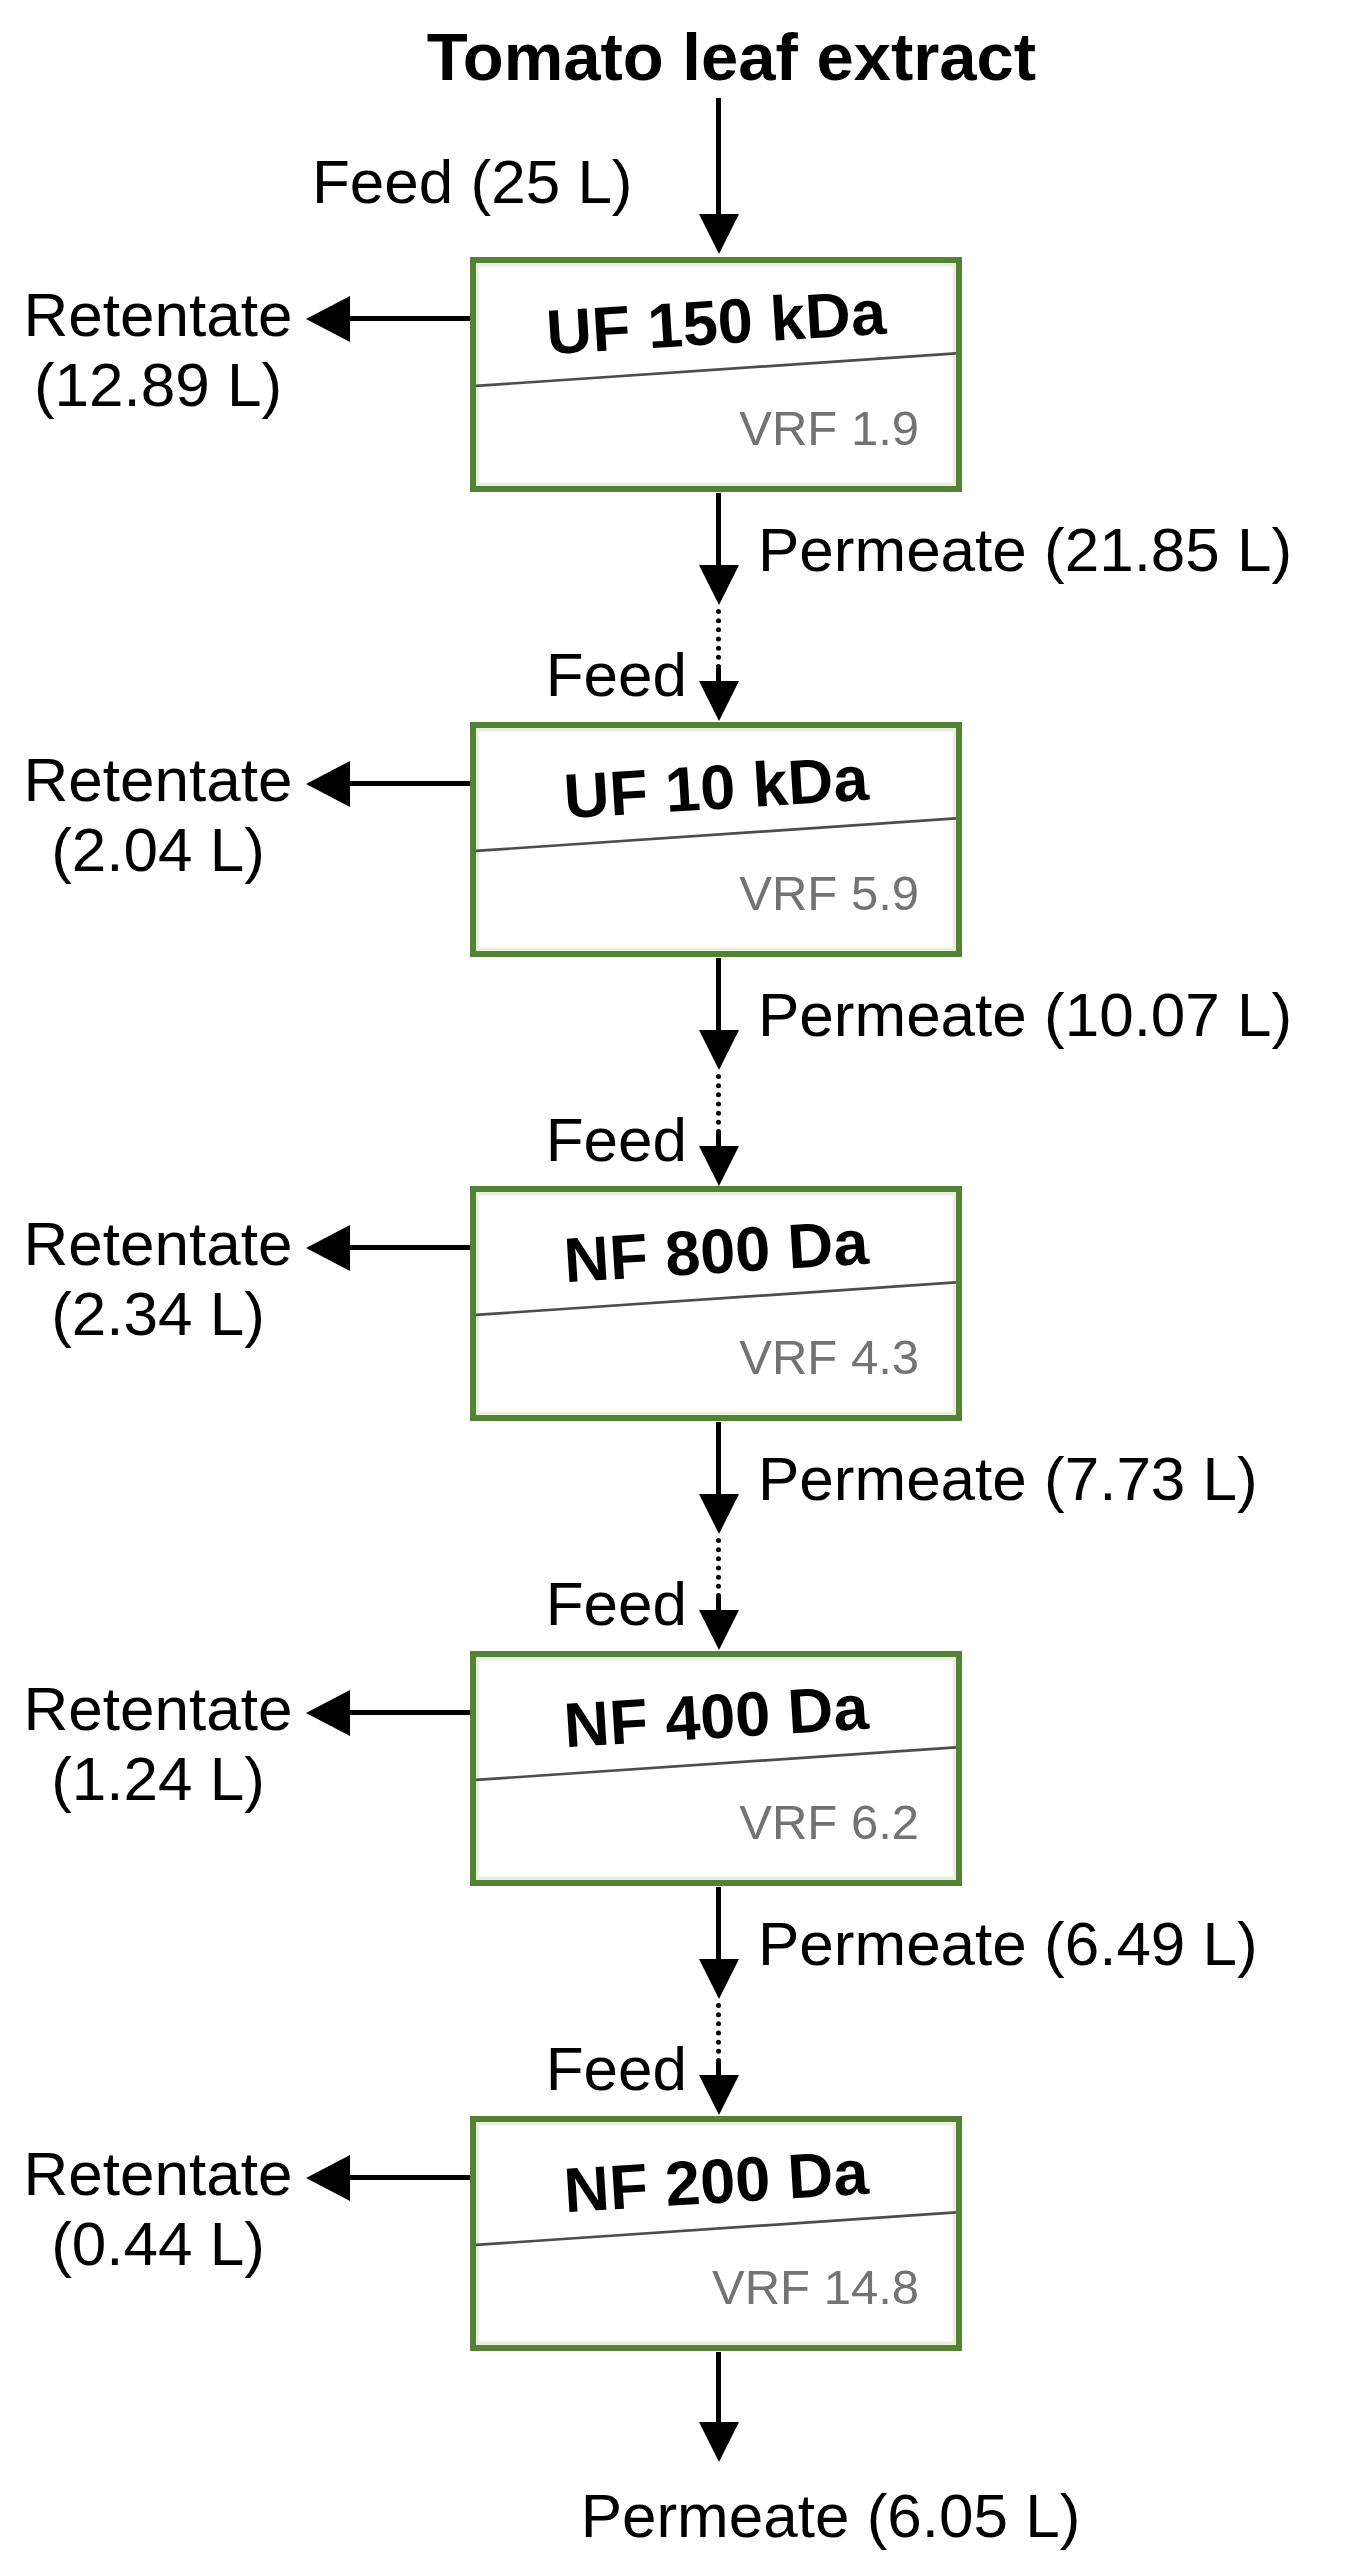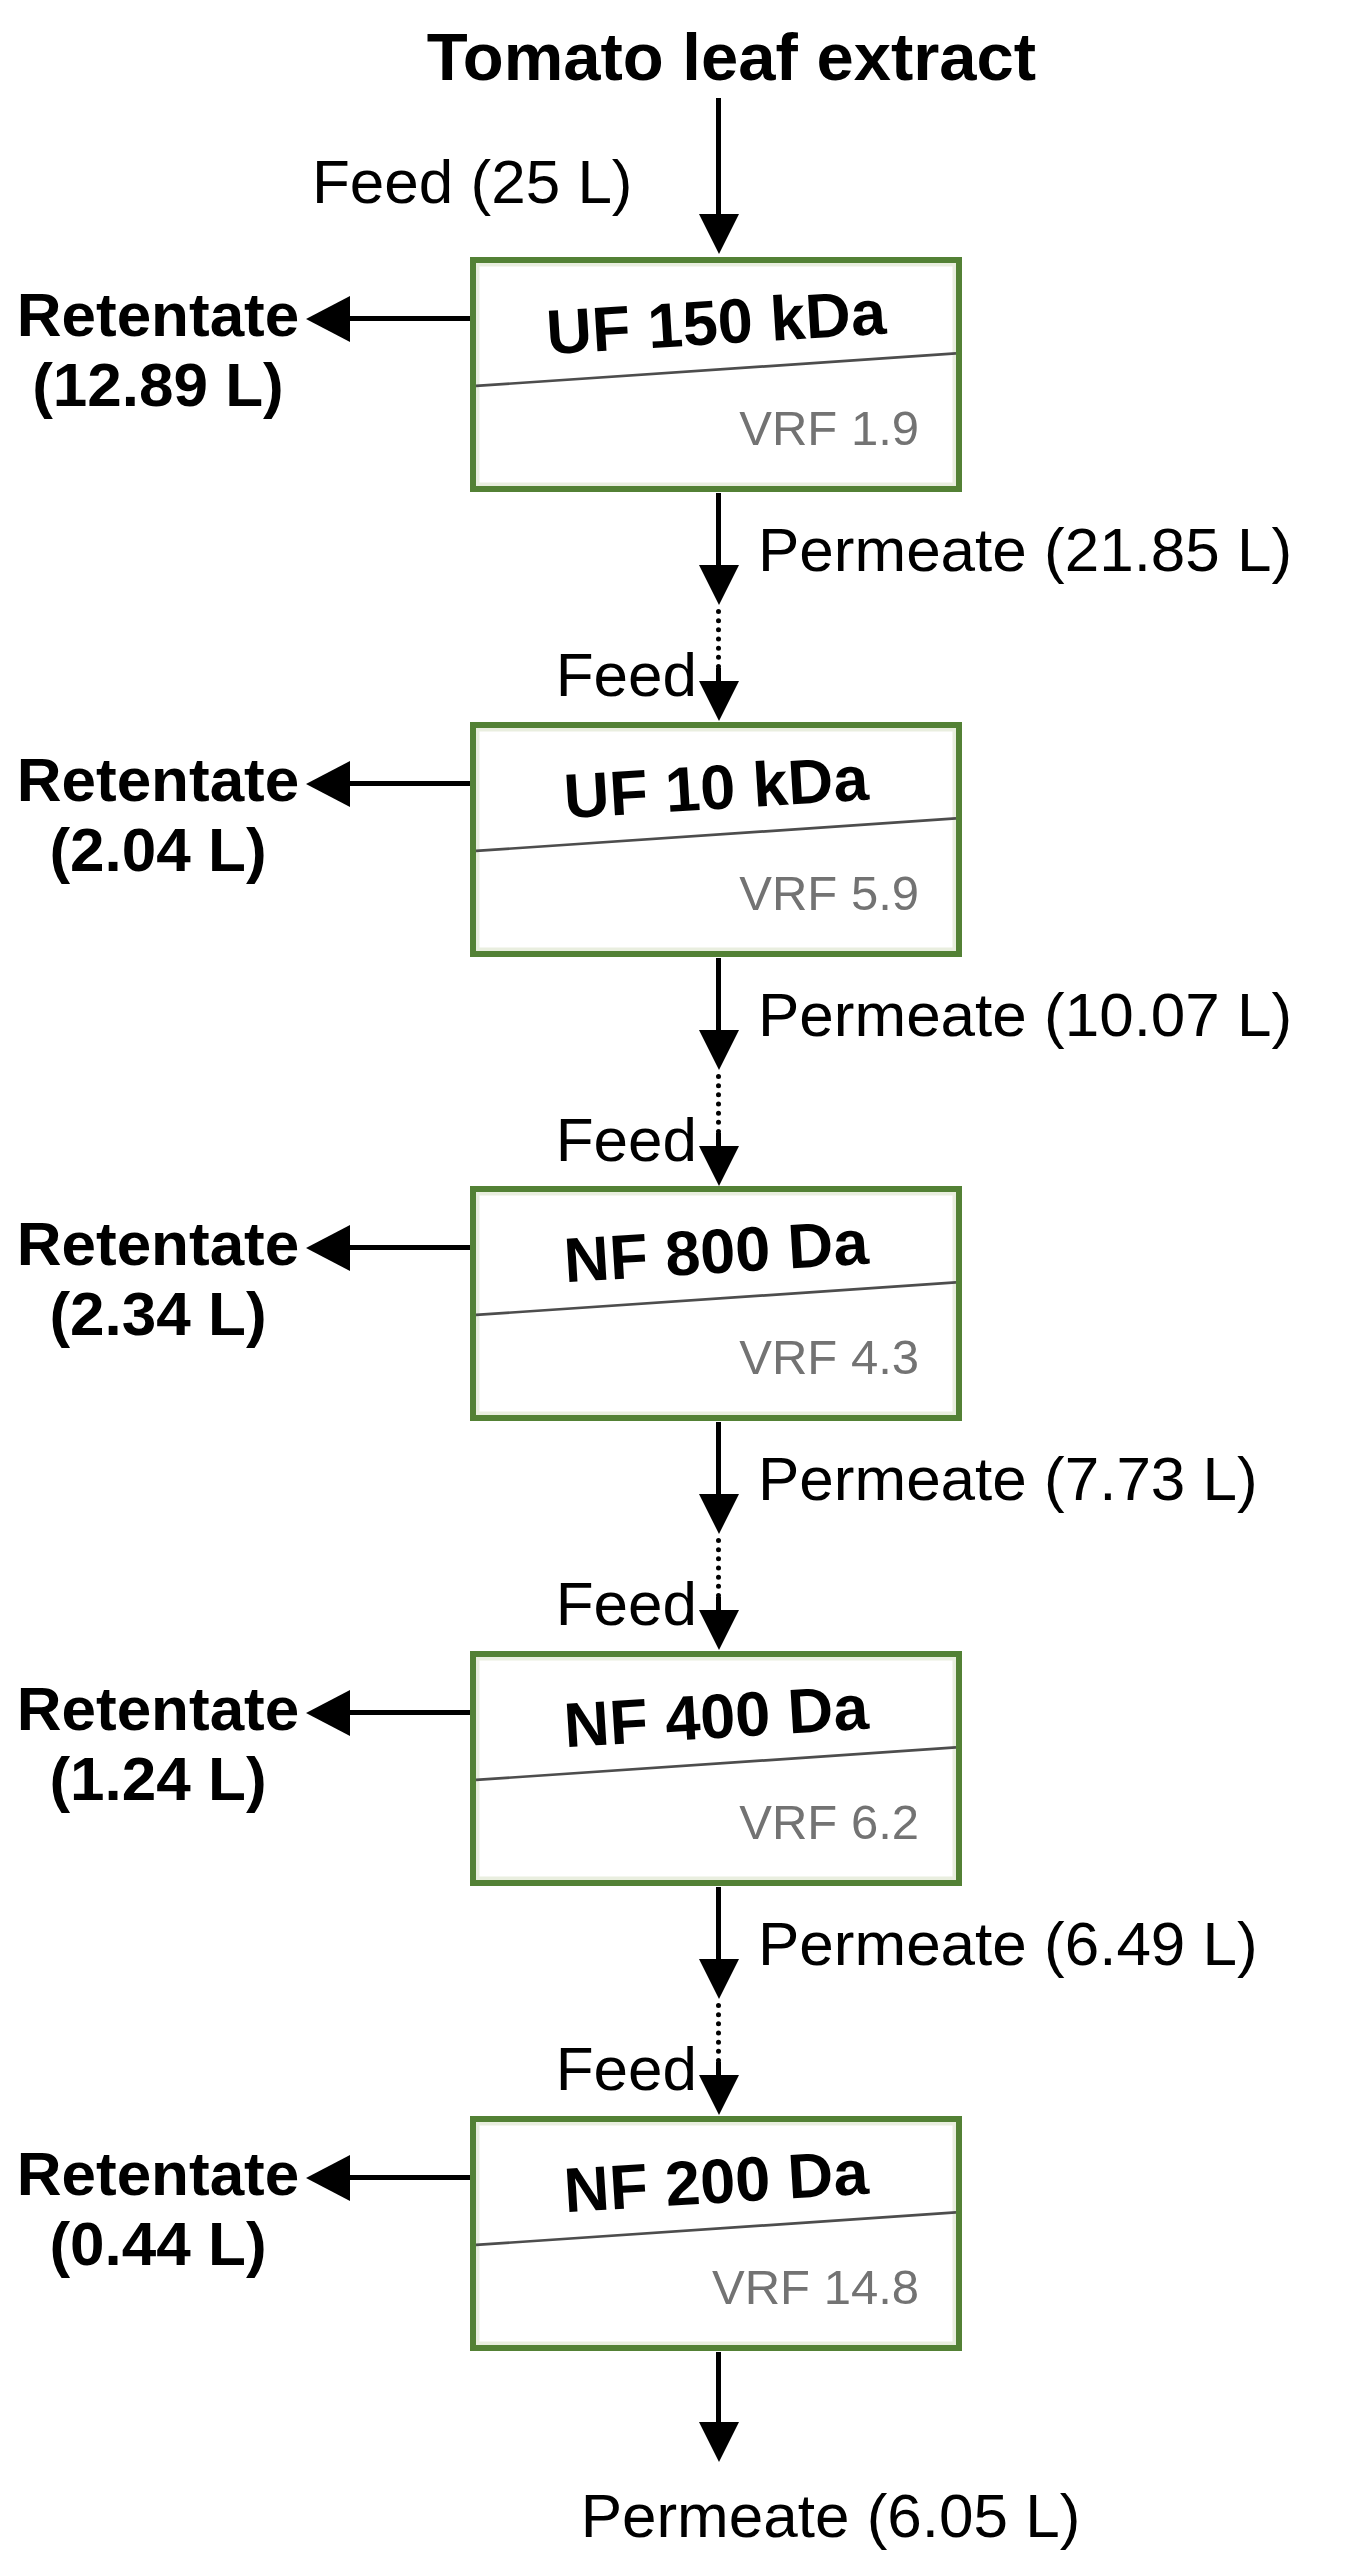--- a/index.html
+++ b/index.html
@@ -31,7 +31,7 @@
   
   .ret-text {
     position:absolute; left:10.5px; top:23px; width:295px; text-align:center;
-    font-size:62px; line-height:70px; white-space:nowrap;font-weight:bold;
+    font-size:62px; line-height:70px; white-space:nowrap;
   }
   .ret-line { position:absolute; left:347px; top:59px; width:123px; height:5.3px; background:#000; }
   .ret-head {

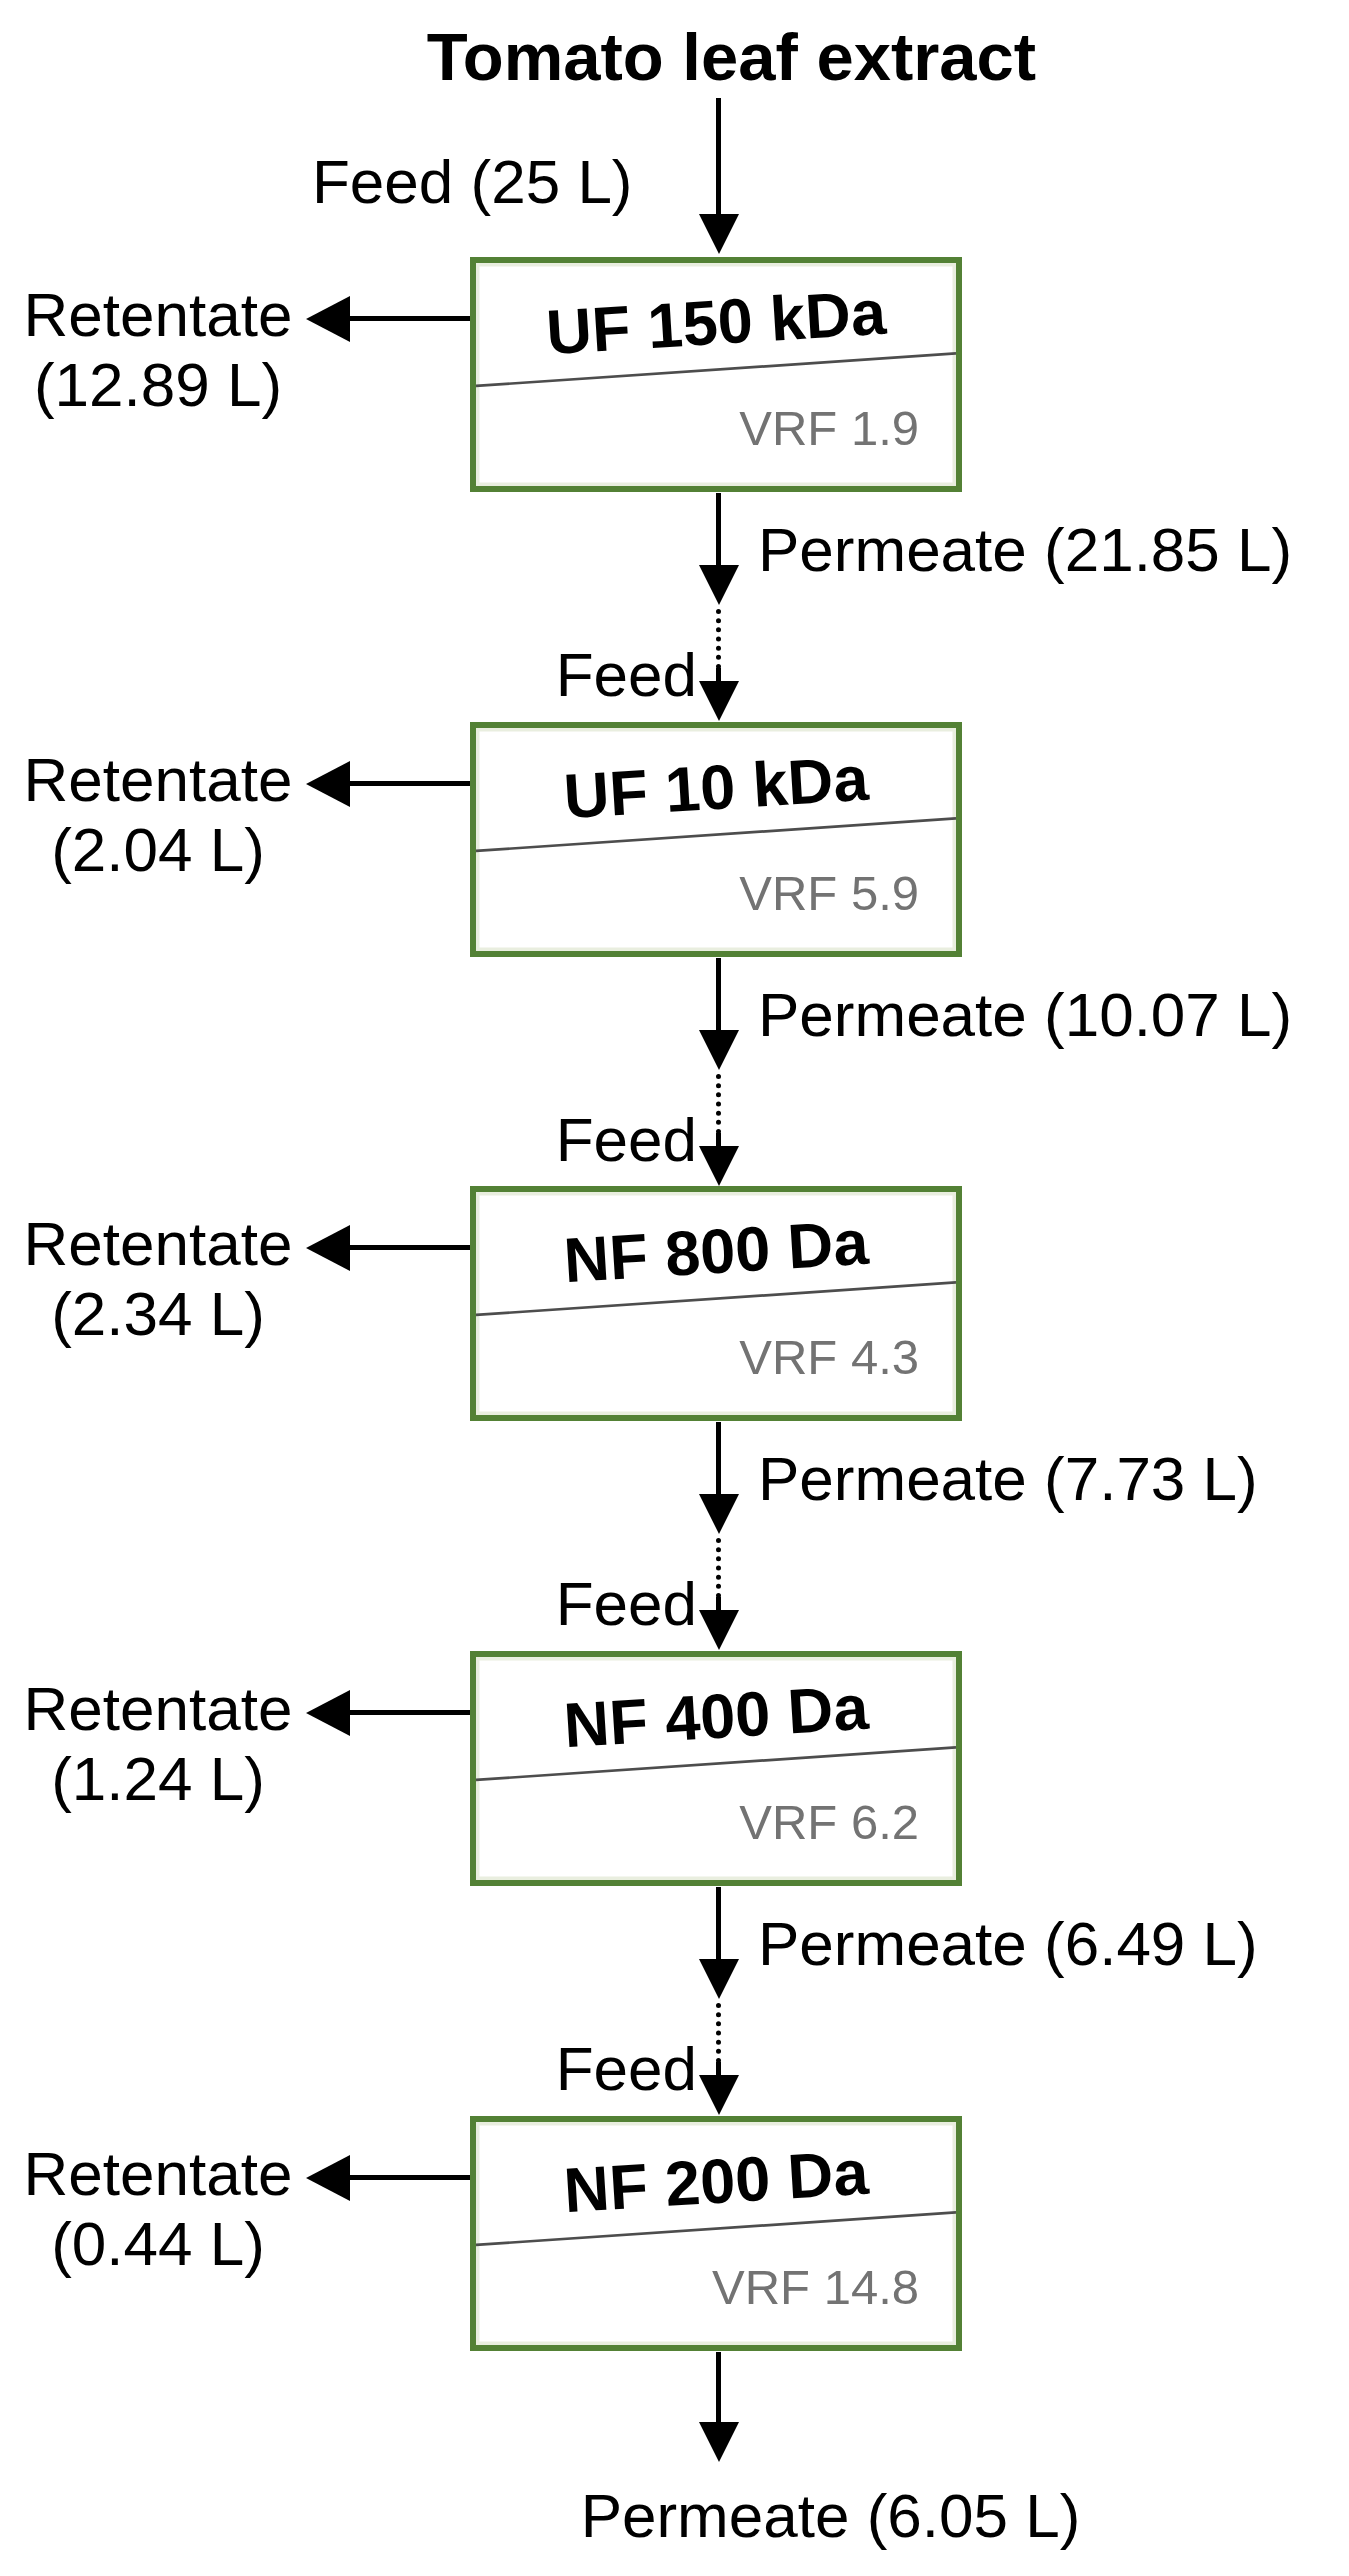--- a/index.html
+++ b/index.html
@@ -57,7 +57,7 @@
   .h1b { top:306px; }
 
   .perm-label { position:absolute; left:758px; top:255px; font-size:62px; line-height:76px; white-space:nowrap; }
-  .feed-label { position:absolute; left:416px; top:380px; width:281px; text-align:right; font-size:62px; line-height:76px; white-space:nowrap; }
+  .feed-label { position:absolute; left:406px; top:380px; width:281px; text-align:right; font-size:62px; line-height:76px; white-space:nowrap; }
 
   .top-line { top:98px; height:118px; }
   .top-head { top:214px; }

